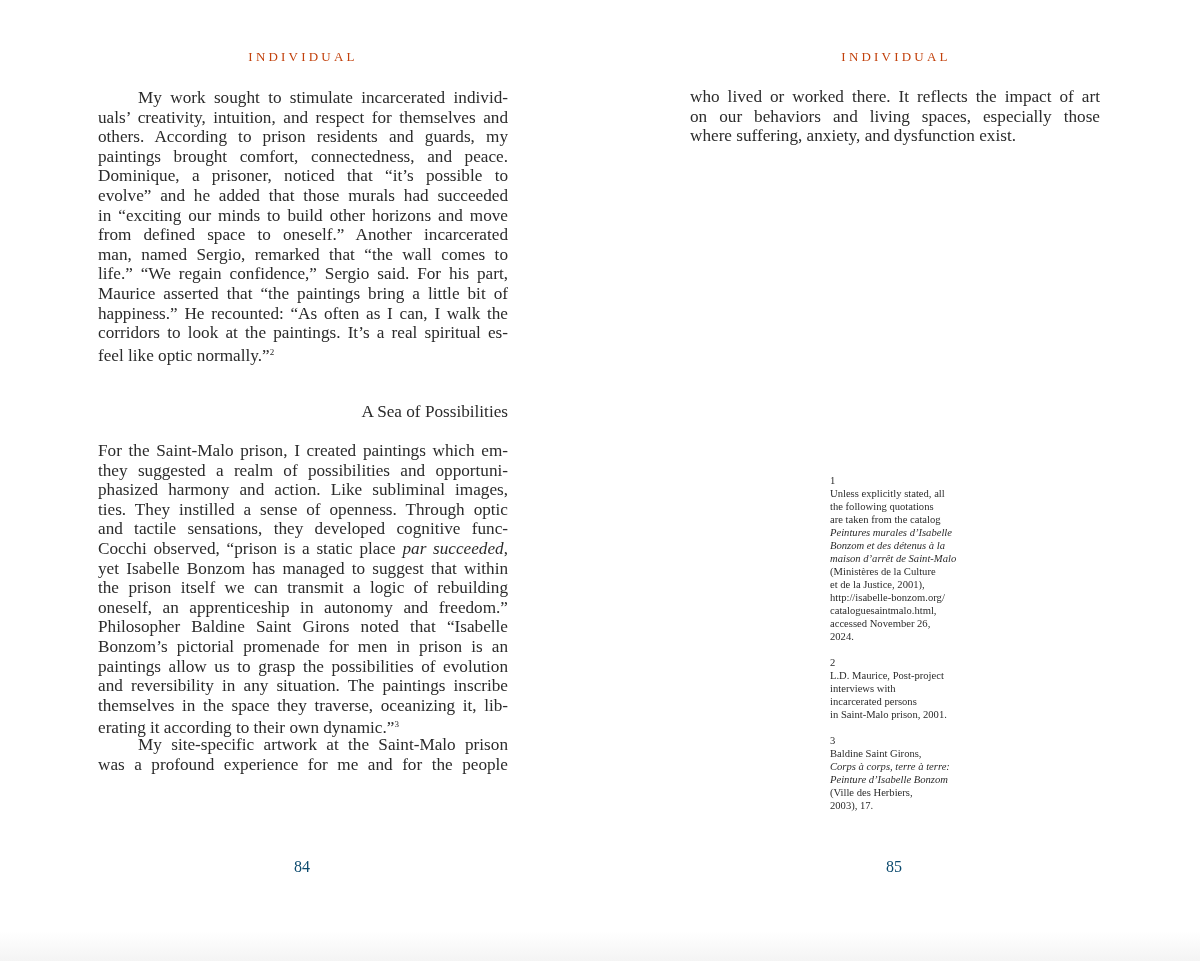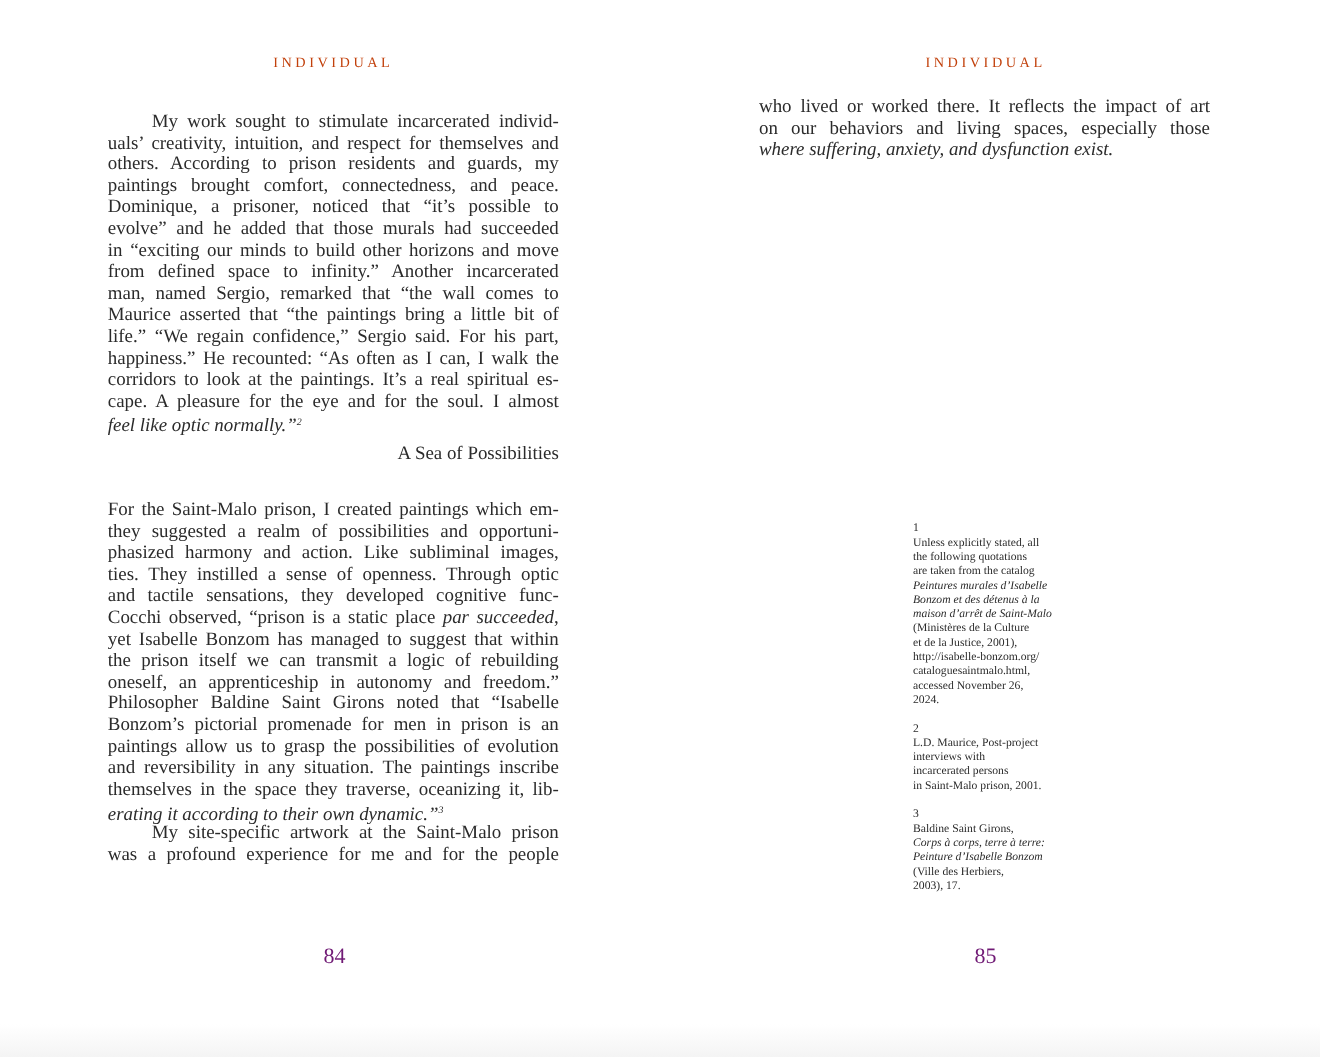--- a/index.html
+++ b/index.html
@@ -26,7 +26,7 @@
   .page-right .running-head { left: 196px; width: 200px; }
 
   .text-block { position: absolute; }
-  .page-left .text-block { left: 98px; width: 410px; margin-top: 12px; }
+  .page-left .text-block { left: 98px; width: 410px; }
   .page-right .text-block { left: 90px; width: 410px; }
 
   .line {

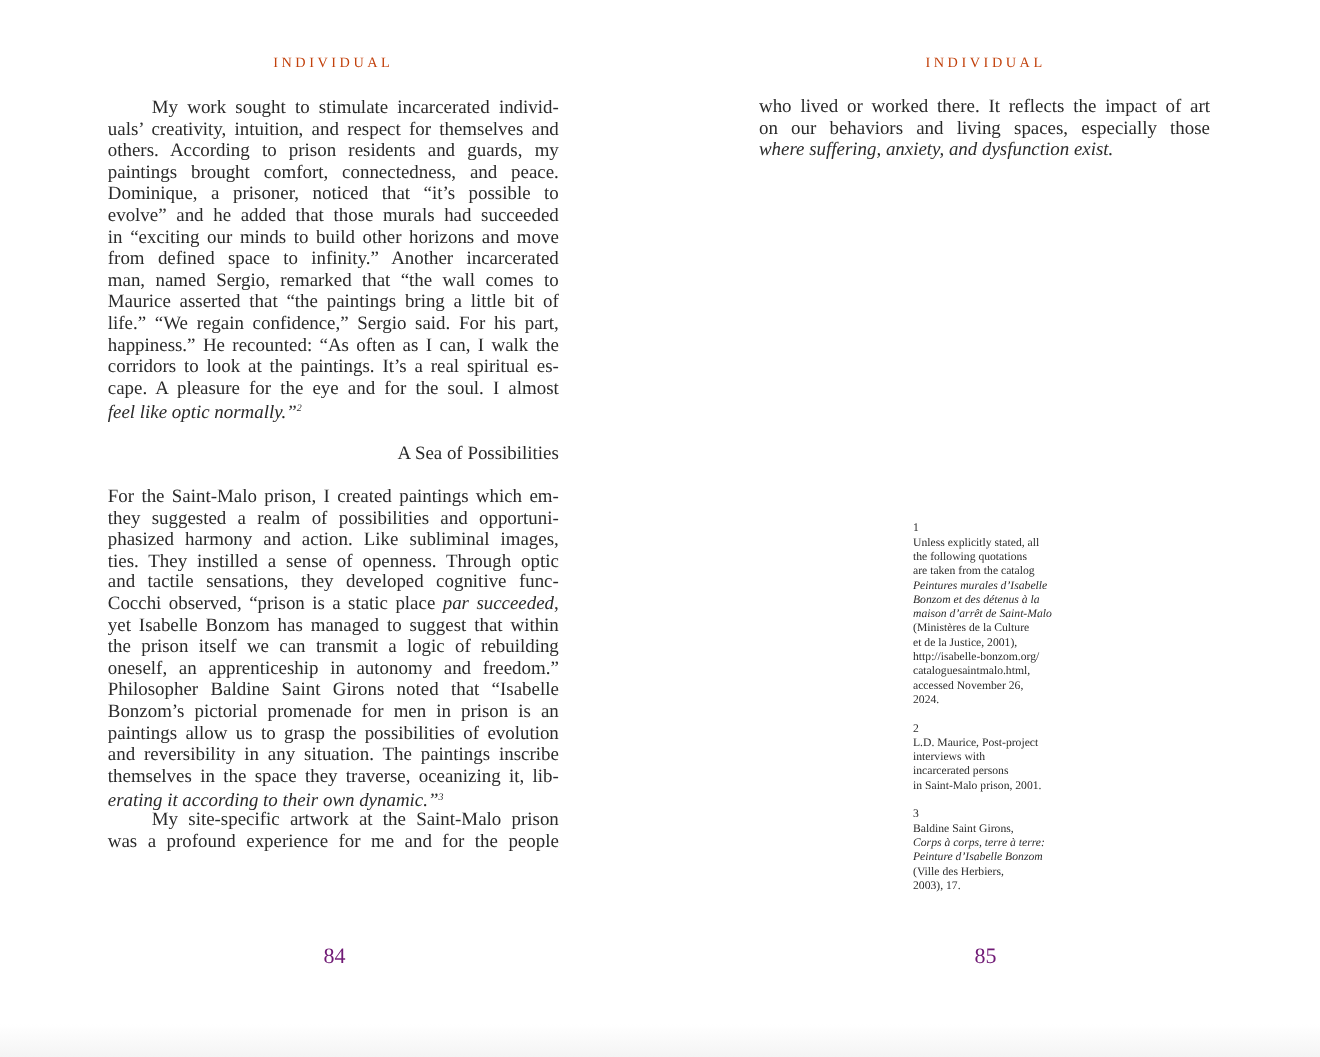--- a/index.html
+++ b/index.html
@@ -35,7 +35,7 @@
     white-space: nowrap; text-align: justify; text-align-last: justify;
     color: #2b2b2b;
   }
-  .line.last { text-align-last: left; font-style: italic; }
+  .line.last { text-align-last: left; }
   .line.indent { padding-left: 40px; }
   .sup { font-size: 9px; vertical-align: 6px; }
   .ital { font-style: italic; }

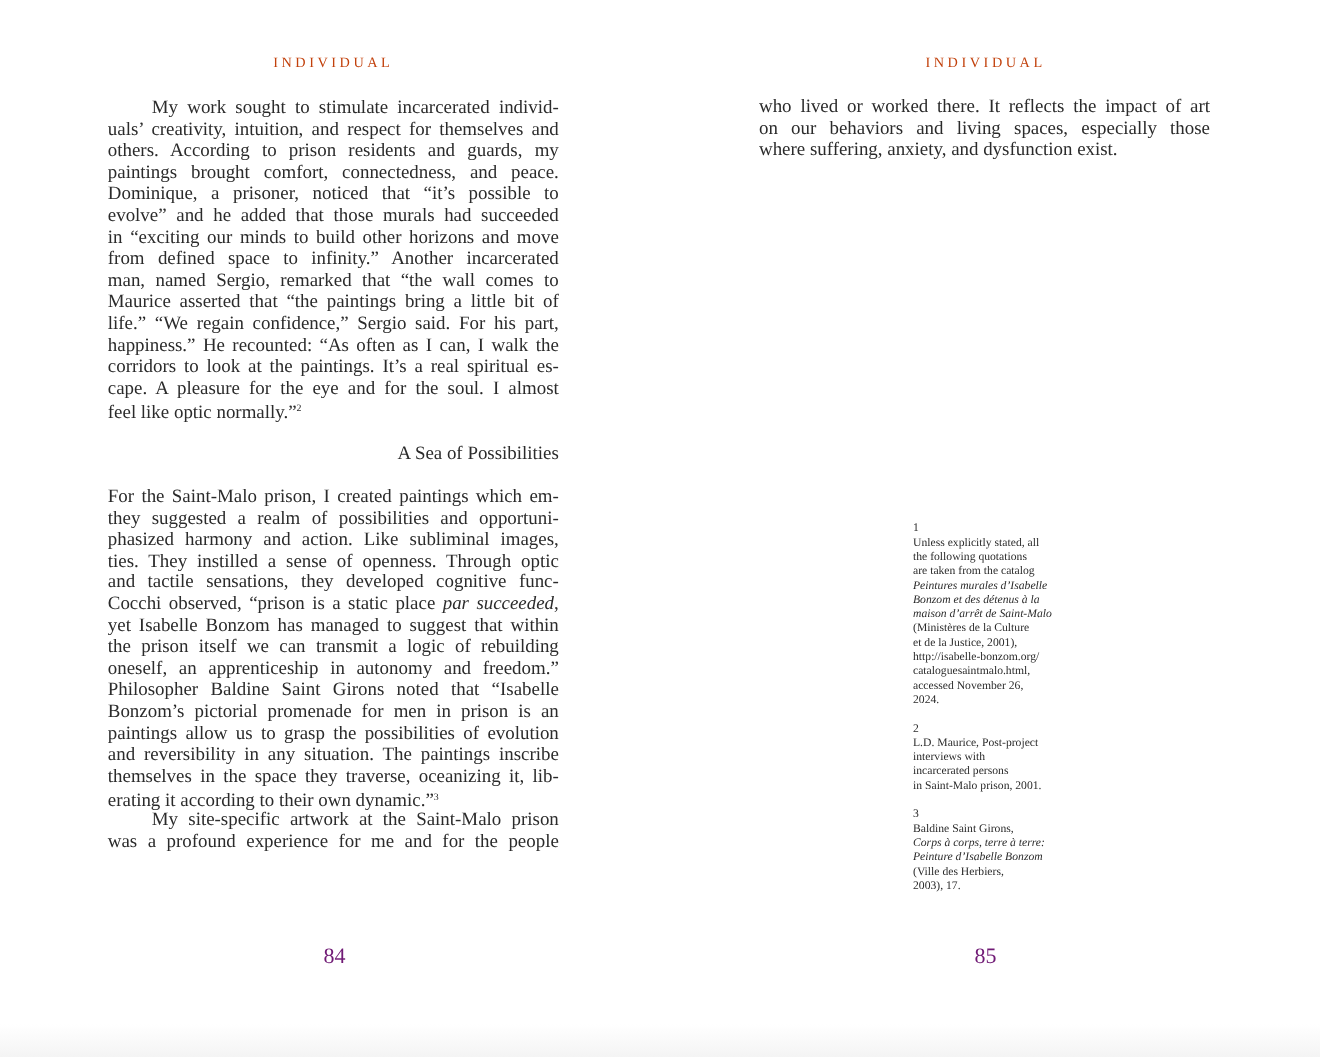--- a/index.html
+++ b/index.html
@@ -74,7 +74,7 @@
     <span class="line">Dominique, a prisoner, noticed that “it’s possible to</span>
     <span class="line">evolve” and he added that those murals had succeeded</span>
     <span class="line">in “exciting our minds to build other horizons and move</span>
-    <span class="line">from defined space to infinity.” Another incarcerated</span>
+    <span class="line">from defined space to oneself.” Another incarcerated</span>
     <span class="line">man, named Sergio, remarked that “the wall comes to</span>
     <span class="line">Maurice asserted that “the paintings bring a little bit of</span>
     <span class="line">life.” “We regain confidence,” Sergio said. For his part,</span>

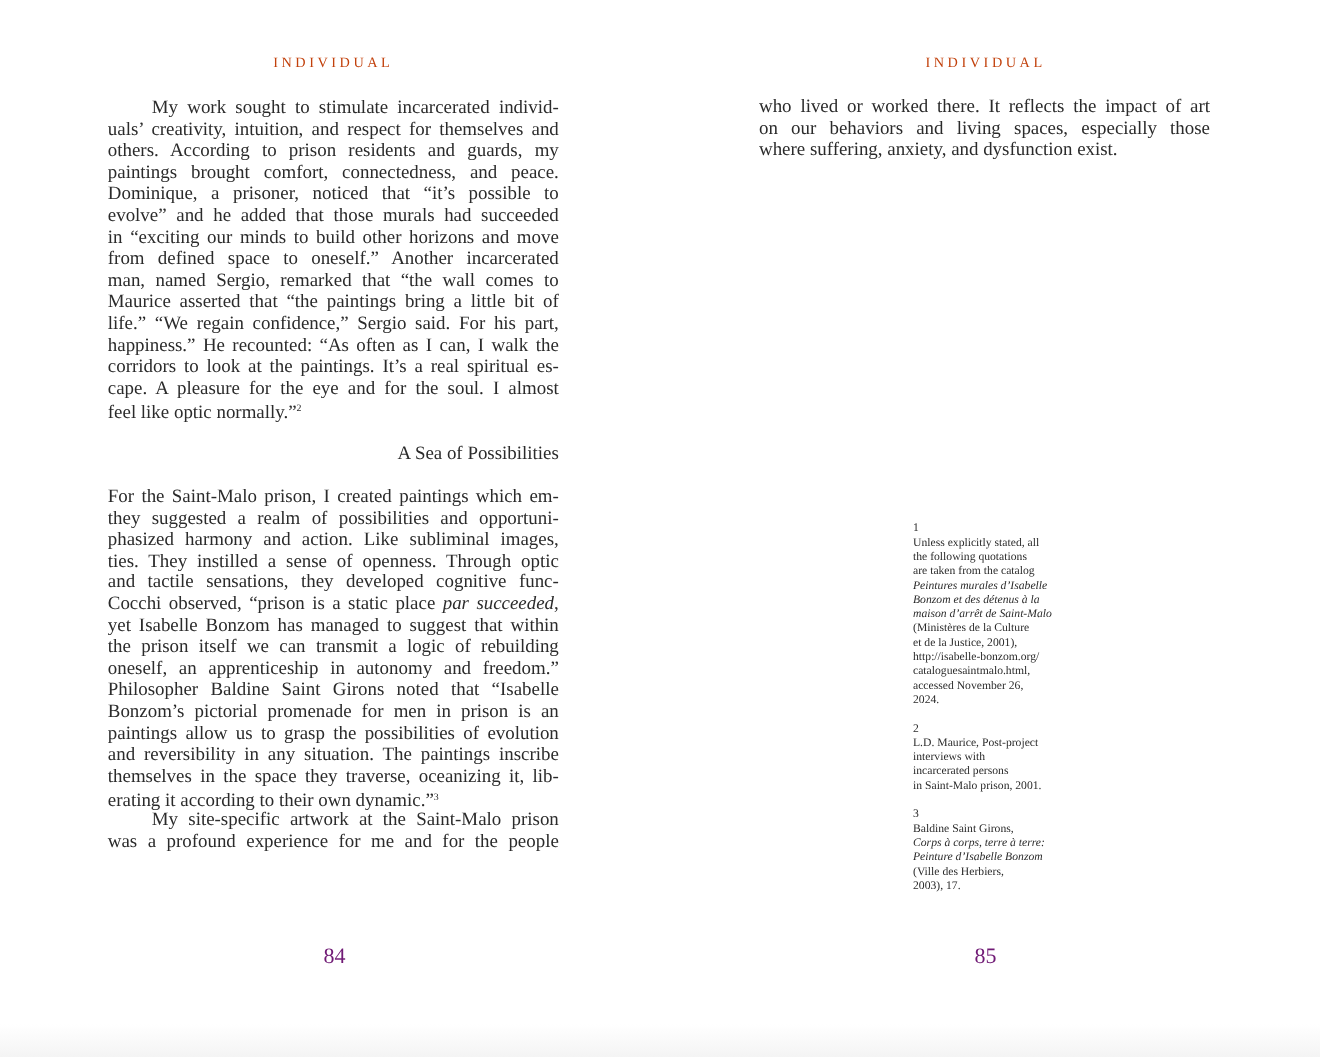--- a/index.html
+++ b/index.html
@@ -76,8 +76,8 @@
     <span class="line">in “exciting our minds to build other horizons and move</span>
     <span class="line">from defined space to oneself.” Another incarcerated</span>
     <span class="line">man, named Sergio, remarked that “the wall comes to</span>
+    <span class="line">life.” “We regain confidence,” Sergio said. For his part,</span>
     <span class="line">Maurice asserted that “the paintings bring a little bit of</span>
-    <span class="line">life.” “We regain confidence,” Sergio said. For his part,</span>
     <span class="line">happiness.” He recounted: “As often as I can, I walk the</span>
     <span class="line">corridors to look at the paintings. It’s a real spiritual es-</span>
     <span class="line">cape. A pleasure for the eye and for the soul. I almost</span>

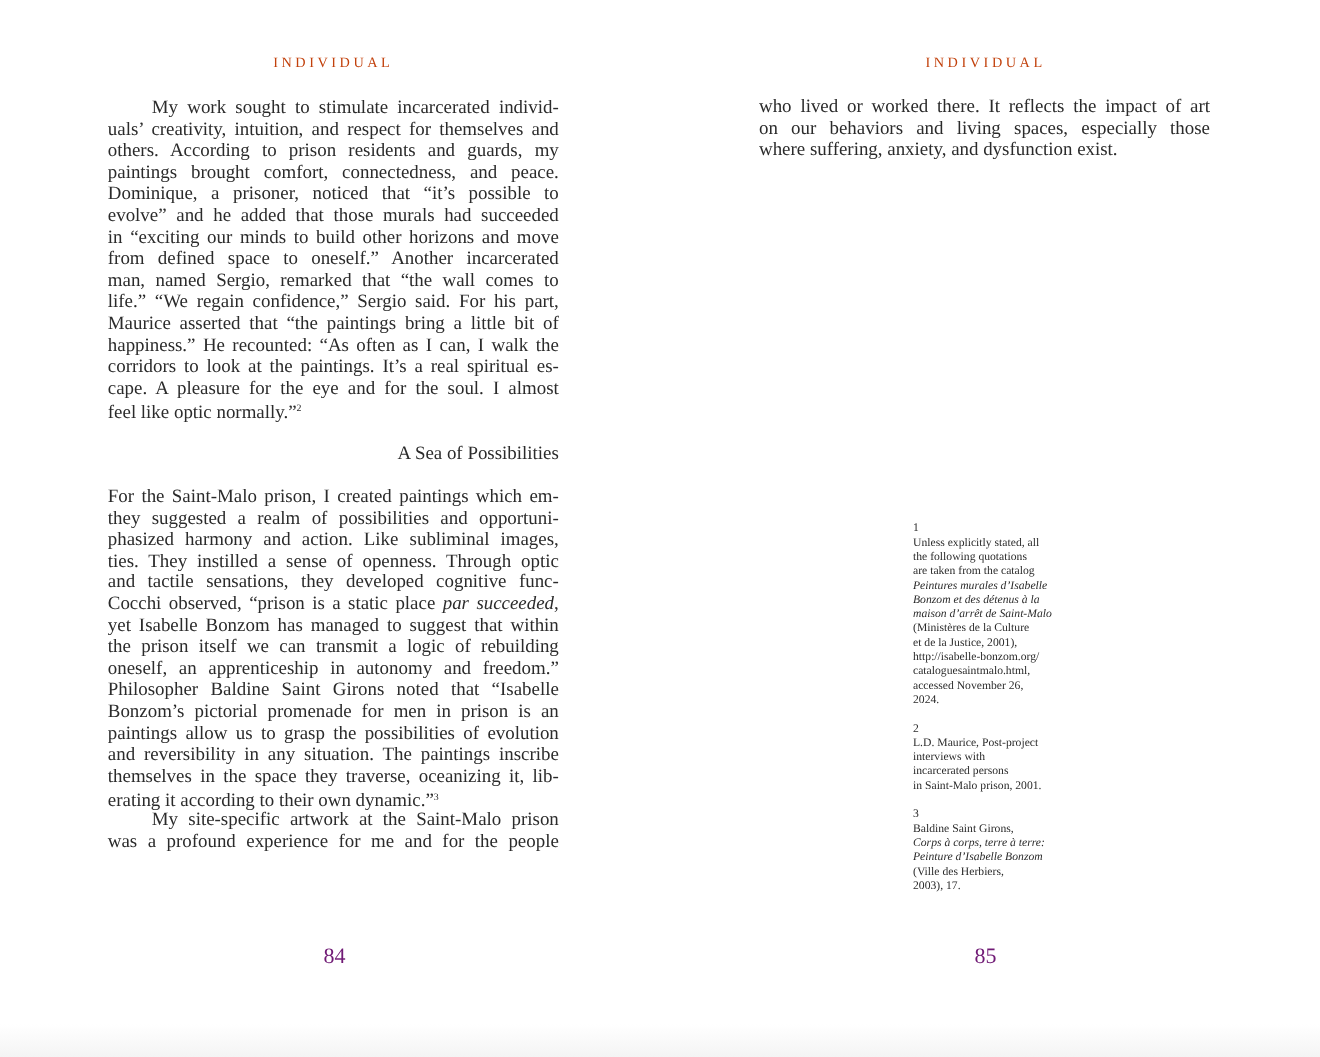--- a/index.html
+++ b/index.html
@@ -80,7 +80,6 @@
     <span class="line">Maurice asserted that “the paintings bring a little bit of</span>
     <span class="line">happiness.” He recounted: “As often as I can, I walk the</span>
     <span class="line">corridors to look at the paintings. It’s a real spiritual es-</span>
-    <span class="line">cape. A pleasure for the eye and for the soul. I almost</span>
     <span class="line last"><span>feel like optic normally.”</span><span class="sup">2</span></span>
   </div>
 

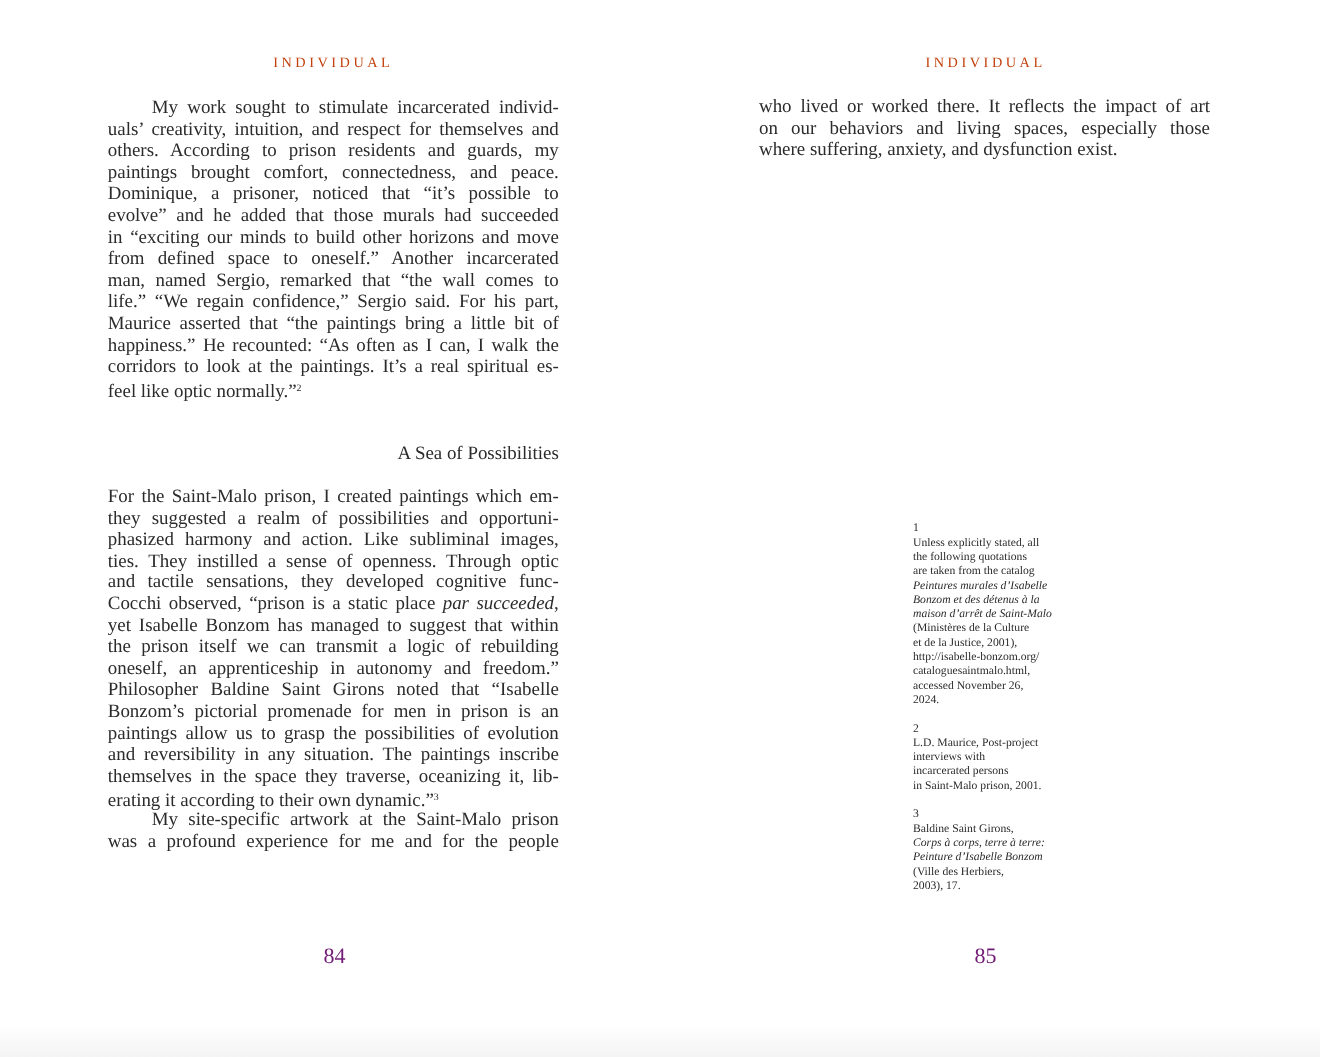--- a/index.html
+++ b/index.html
@@ -55,7 +55,7 @@
 
   .folio {
     position: absolute; top: 858px; font-family: "Liberation Serif", serif;
-    font-size: 20px; color: #701a75;
+    font-size: 16px; color: #0c4a6e;
   }
   .page-left .folio { left: 294px; }
   .page-right .folio { left: 286px; }

